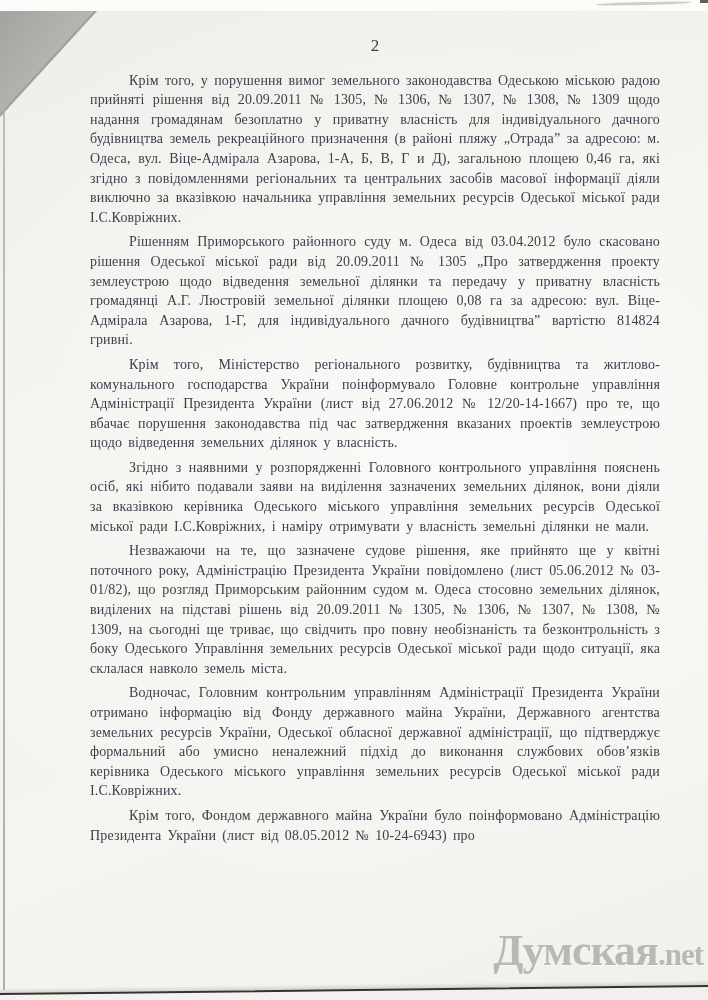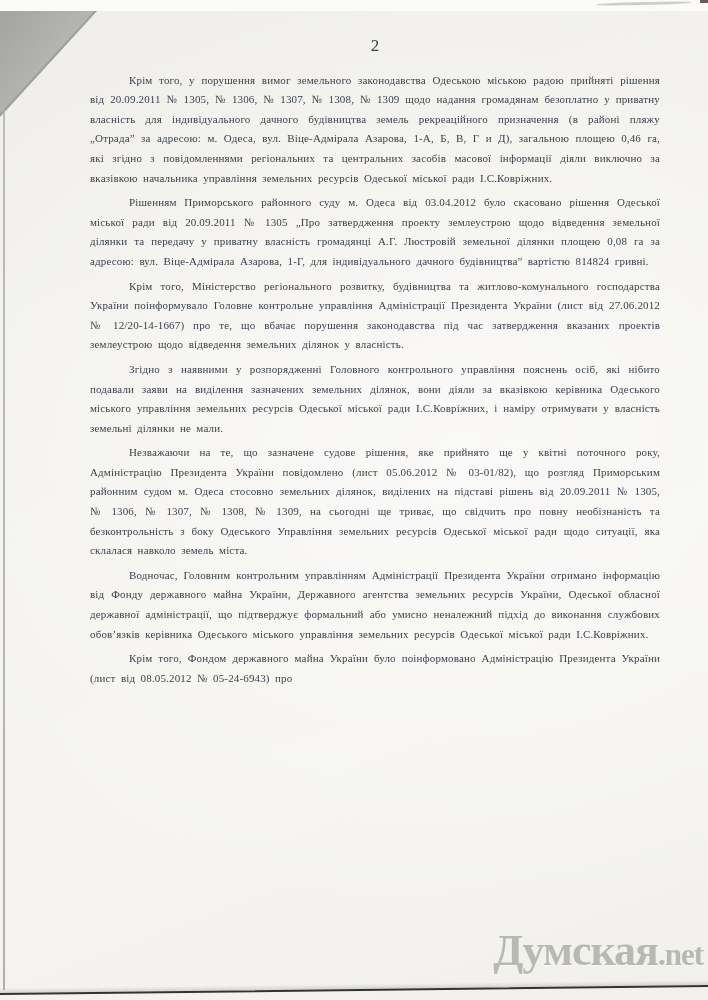--- a/index.html
+++ b/index.html
@@ -97,7 +97,7 @@
   }
   .content p {
     margin: 0 0 5px 0;
-    font-size: 11px;
+    font-size: 14px;
     line-height: 19.6px;
     text-align: justify;
     text-indent: 39px;

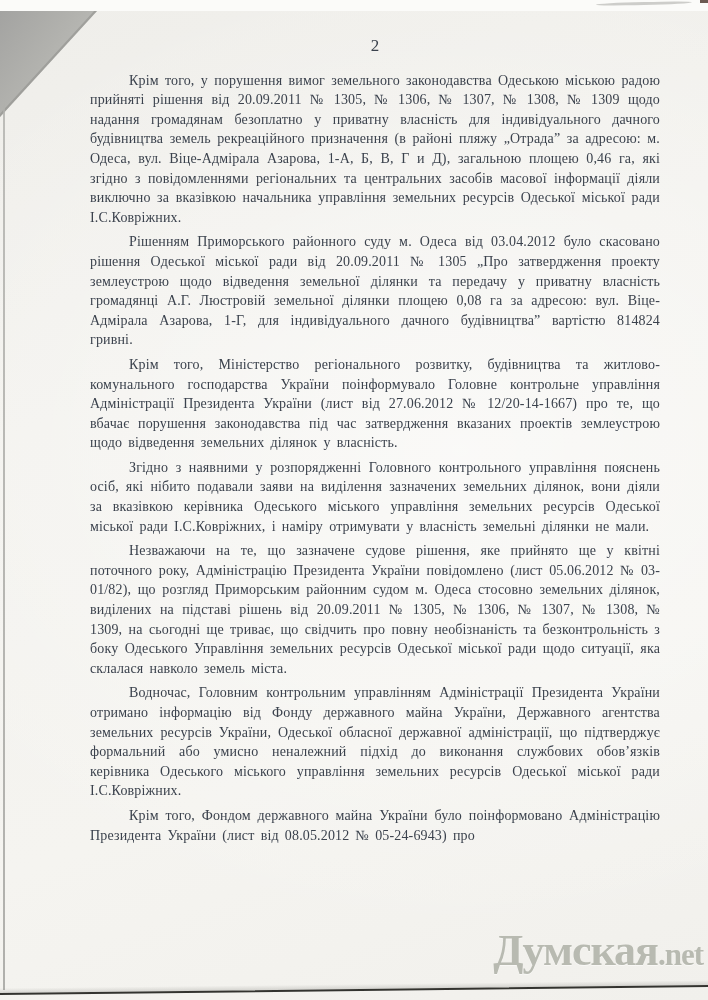--- a/index.html
+++ b/index.html
@@ -138,7 +138,7 @@
     <p>Згідно з наявними у розпорядженні Головного контрольного управління пояснень осіб, які нібито подавали заяви на виділення зазначених земельних ділянок, вони діяли за вказівкою керівника Одеського міського управління земельних ресурсів Одеської міської ради І.С.Ковріжних, і наміру отримувати у власність земельні ділянки не мали.</p>
     <p>Незважаючи на те, що зазначене судове рішення, яке прийнято ще у квітні поточного року, Адміністрацію Президента України повідомлено (лист 05.06.2012 № 03-01/82), що розгляд Приморським районним судом м. Одеса стосовно земельних ділянок, виділених на підставі рішень від 20.09.2011 № 1305, № 1306, № 1307, № 1308, № 1309, на сьогодні ще триває, що свідчить про повну необізнаність та безконтрольність з боку Одеського Управління земельних ресурсів Одеської міської ради щодо ситуації, яка склалася навколо земель міста.</p>
     <p>Водночас, Головним контрольним управлінням Адміністрації Президента України отримано інформацію від Фонду державного майна України, Державного агентства земельних ресурсів України, Одеської обласної державної адміністрації, що підтверджує формальний або умисно неналежний підхід до виконання службових обов’язків керівника Одеського міського управління земельних ресурсів Одеської міської ради І.С.Ковріжних.</p>
-    <p>Крім того, Фондом державного майна України було поінформовано Адміністрацію Президента України (лист від 08.05.2012 № 05-24-6943) про</p>
+    <p>Крім того, Фондом державного майна України було поінформовано Адміністрацію Президента України (лист від 08.05.2012 № 10-24-6943) про</p>
   </div>
 
   <div class="watermark">

